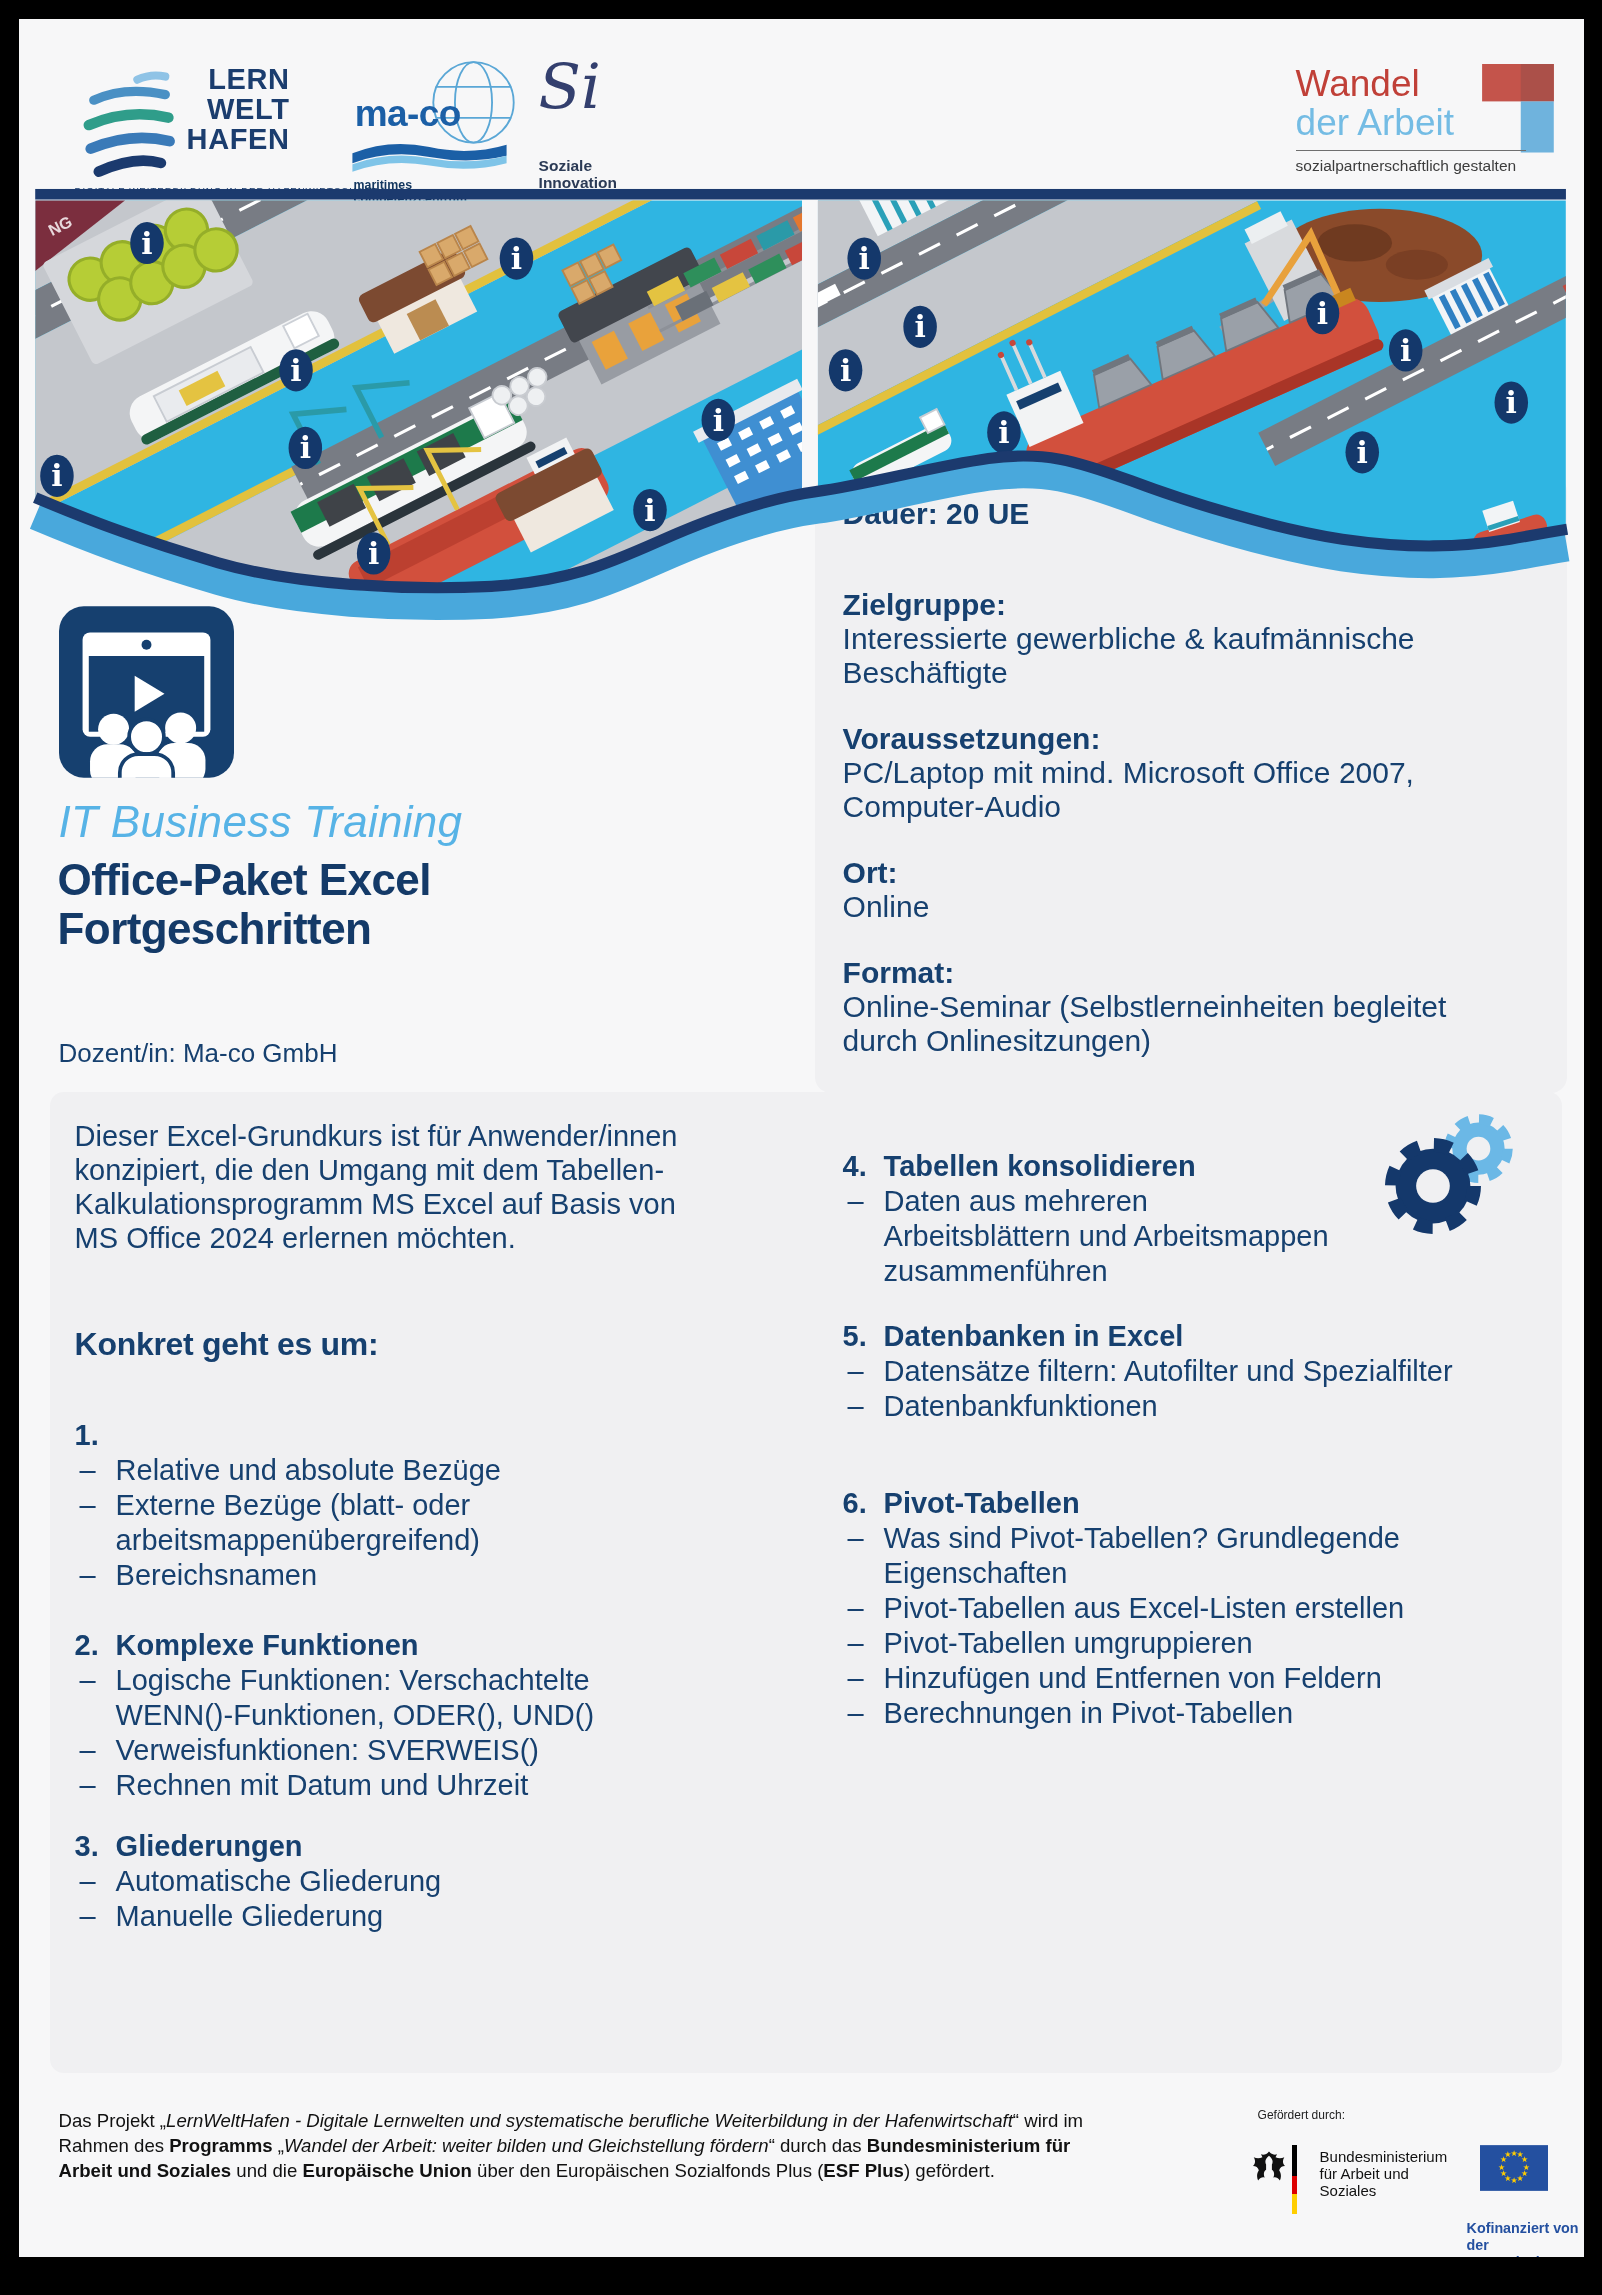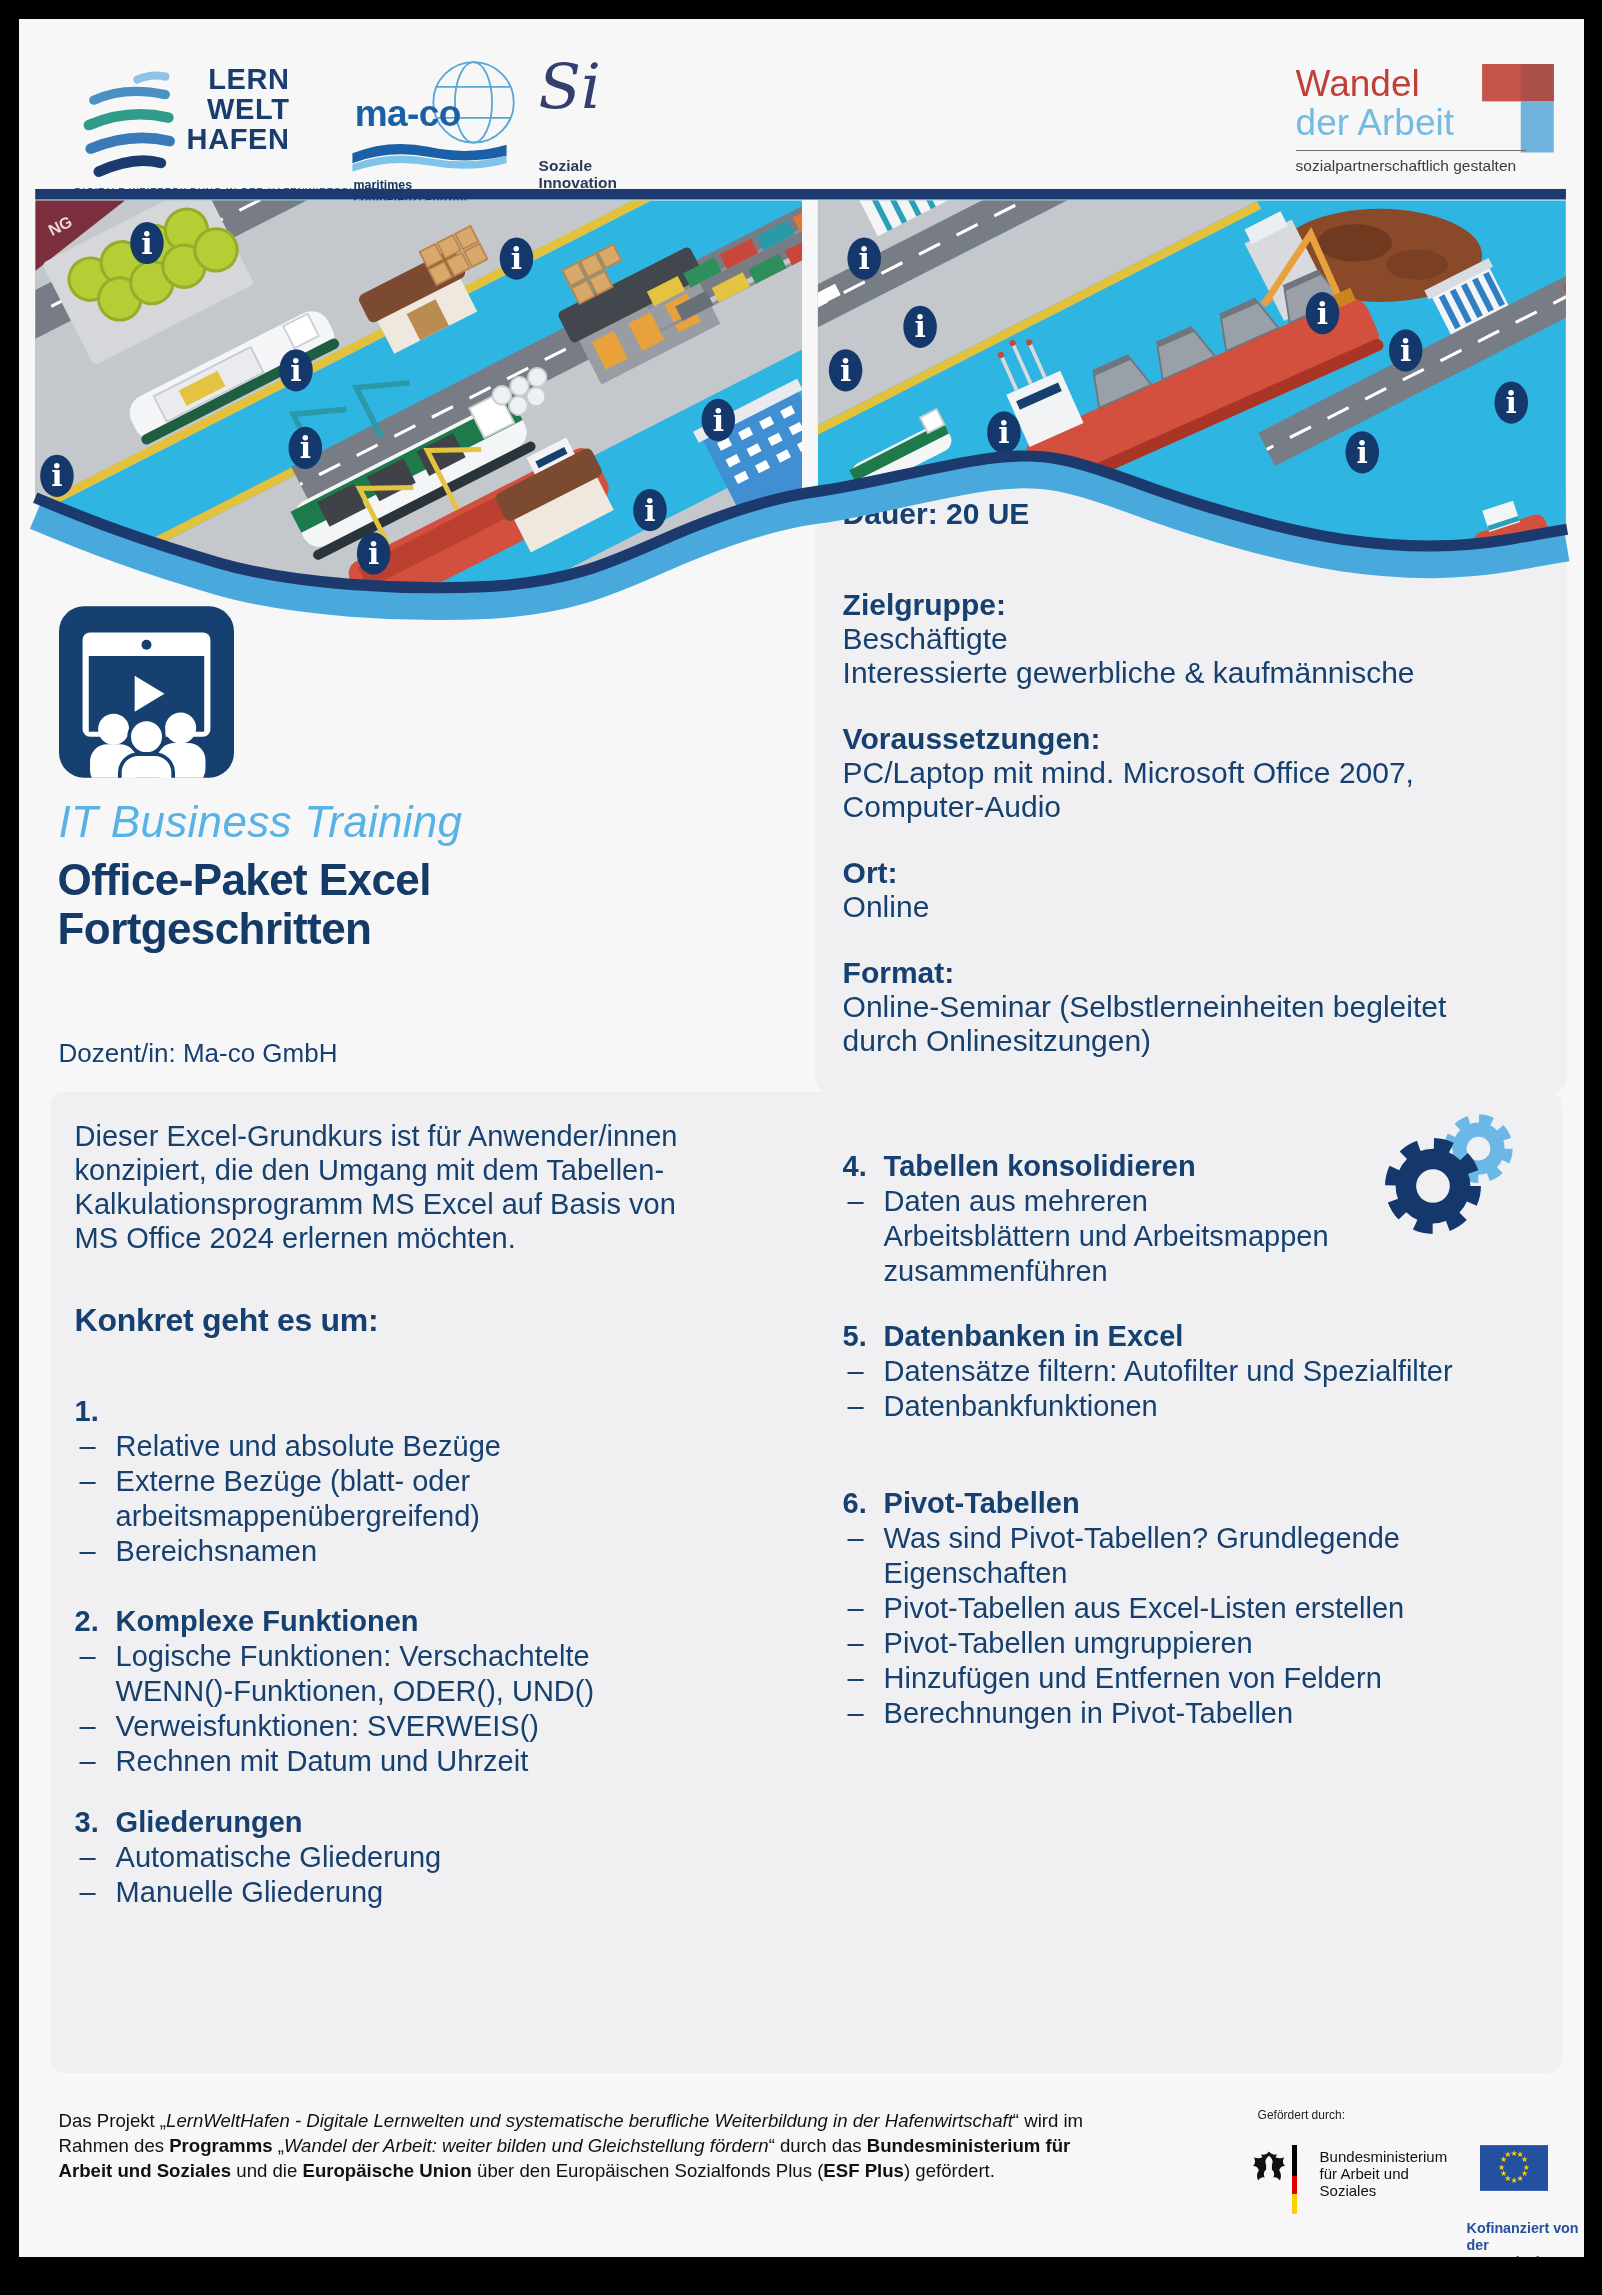--- a/index.html
+++ b/index.html
@@ -114,8 +114,8 @@
         </div>
         <div class="blk">
           <div class="blk-title">Zielgruppe:</div>
+          <div class="blk-line">Interessierte gewerbliche &amp; kaufmännische</div>
           <div class="blk-line">Beschäftigte</div>
-          <div class="blk-line">Interessierte gewerbliche &amp; kaufmännische</div>
         </div>
         <div class="blk">
           <div class="blk-title">Voraussetzungen:</div>

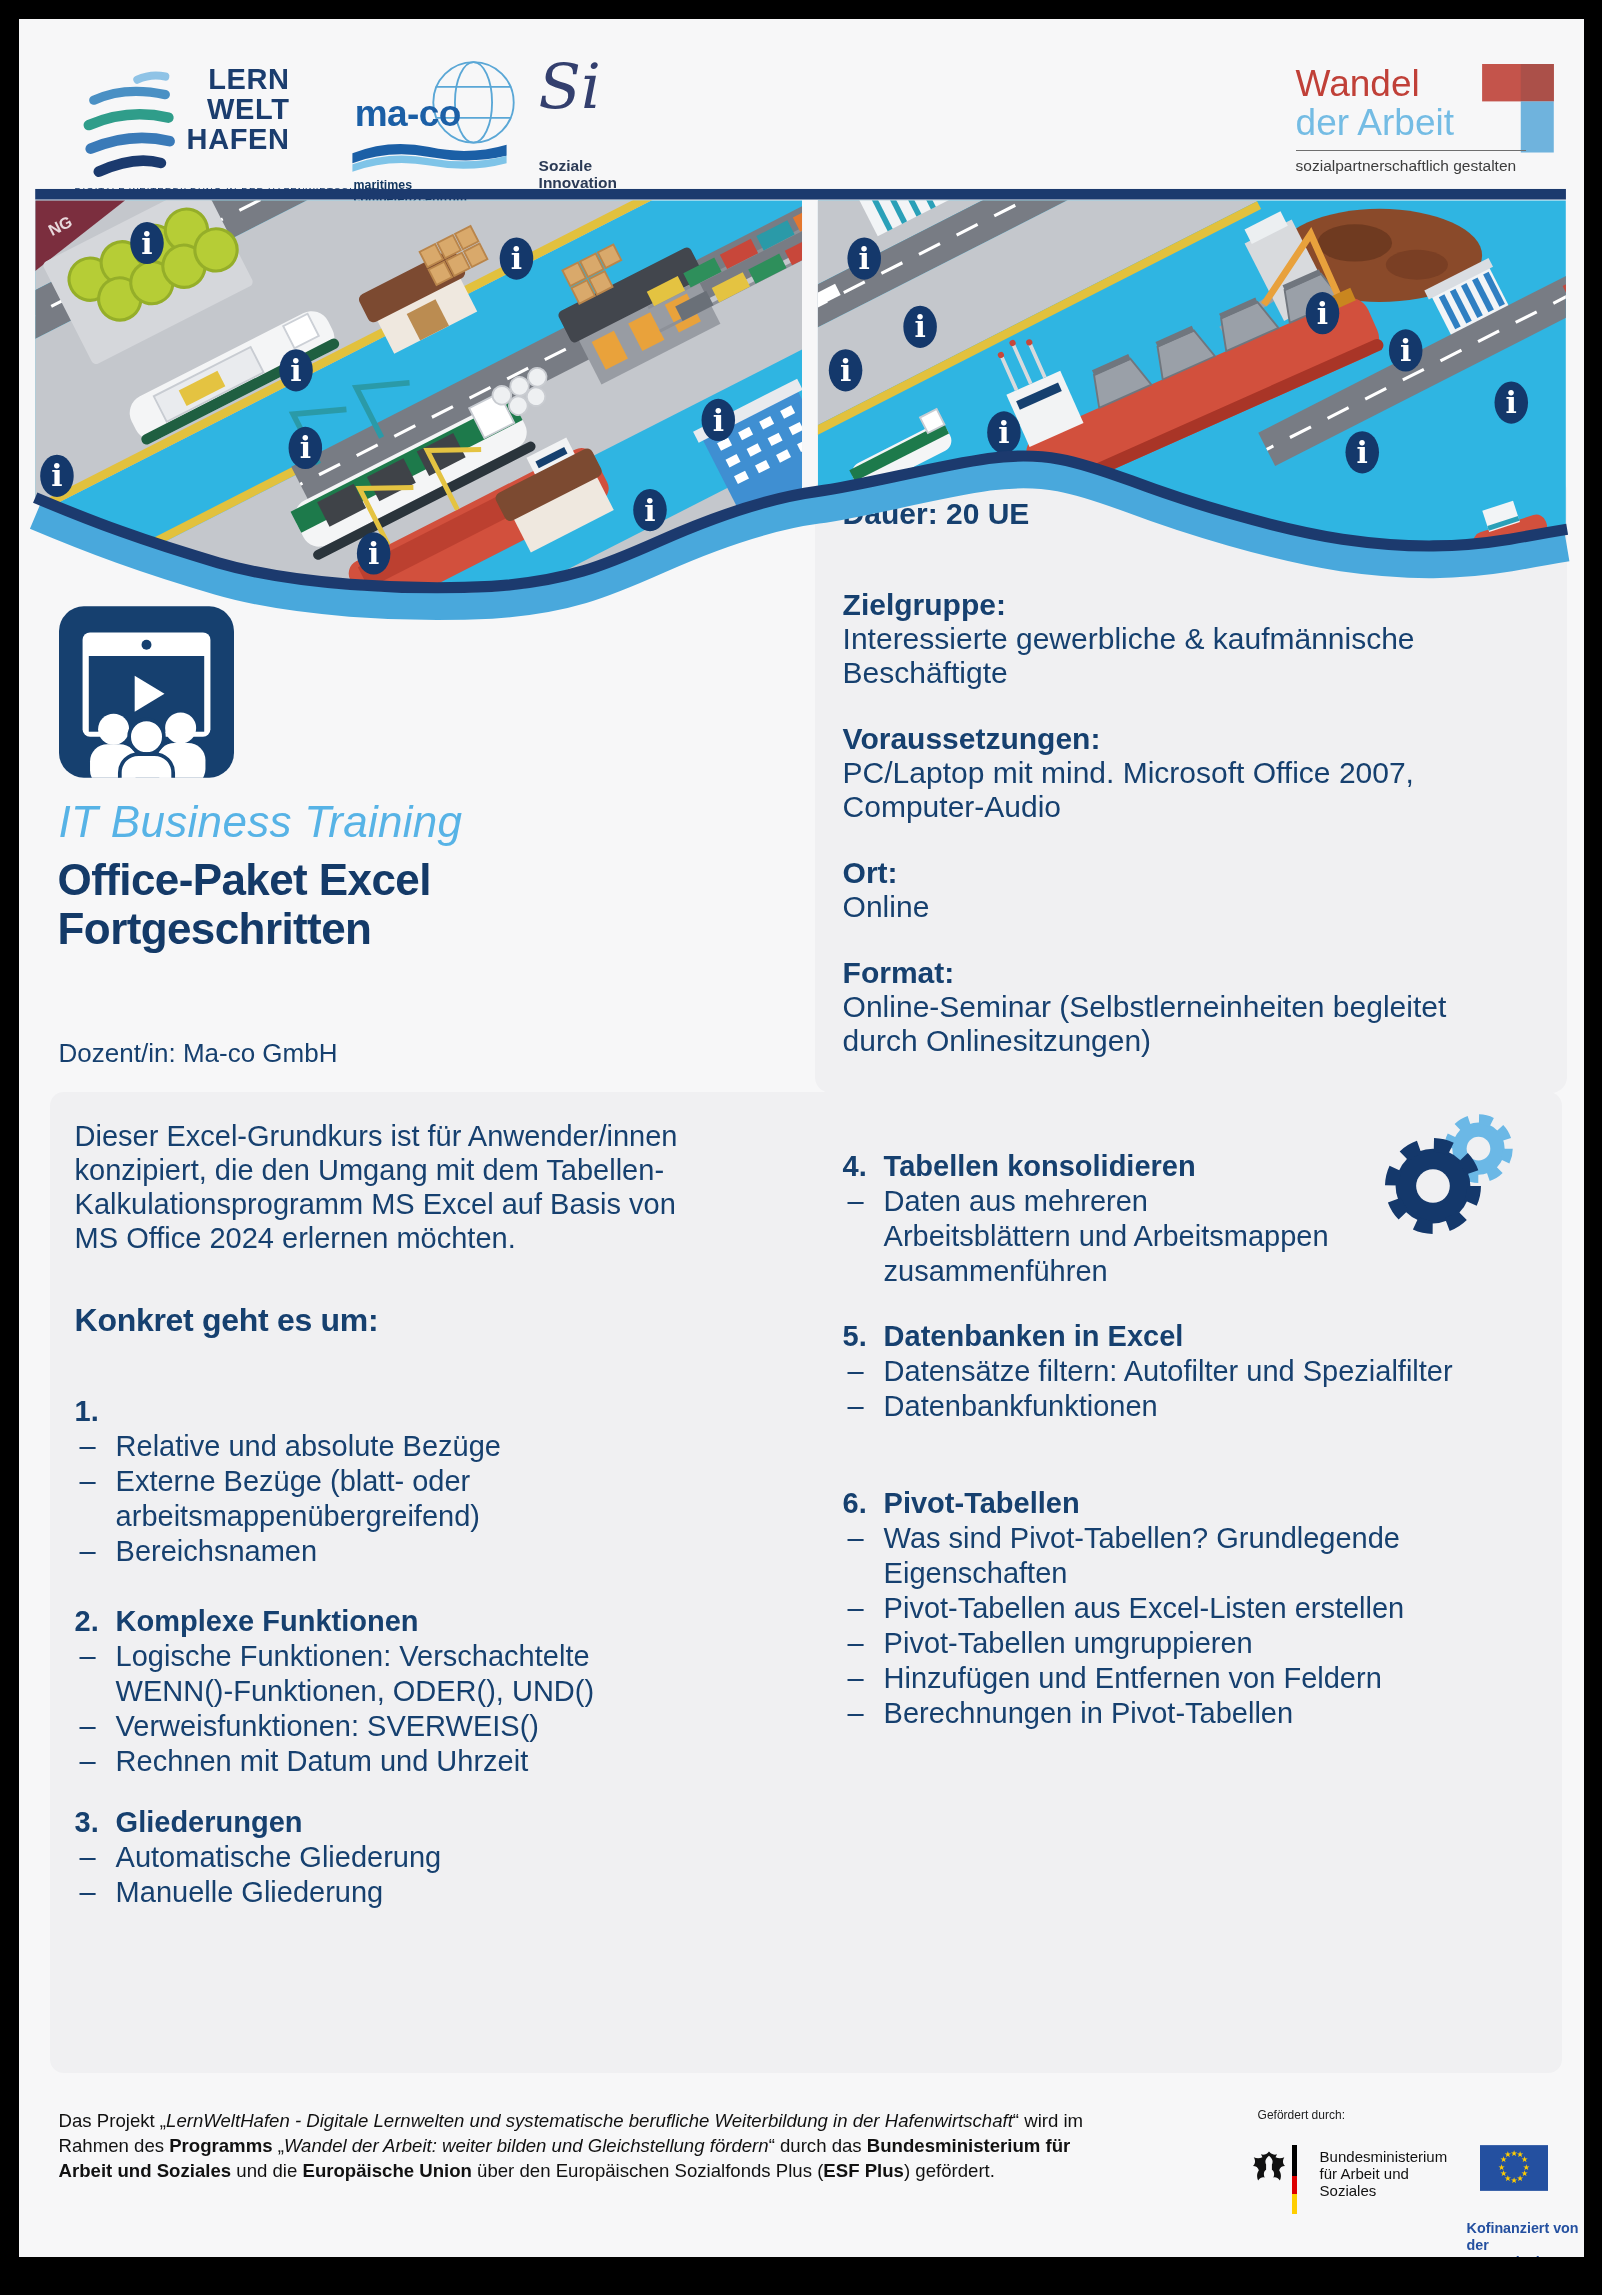--- a/index.html
+++ b/index.html
@@ -30,7 +30,7 @@
   
   .intro-line,.blk-line{white-space:pre;}
   .col{position:absolute;font-size:29px;line-height:34px;color:#16406f;}
-  .heading{font-size:32px;font-weight:bold;margin-top:48px;letter-spacing:-0.3px;}
+  .heading{font-size:32px;font-weight:bold;margin-top:72px;letter-spacing:-0.3px;}
   .sec{margin-top:35px;line-height:35px;}
   .sec.first{margin-top:57px;}
   .sec.tight{margin-top:26px;}

